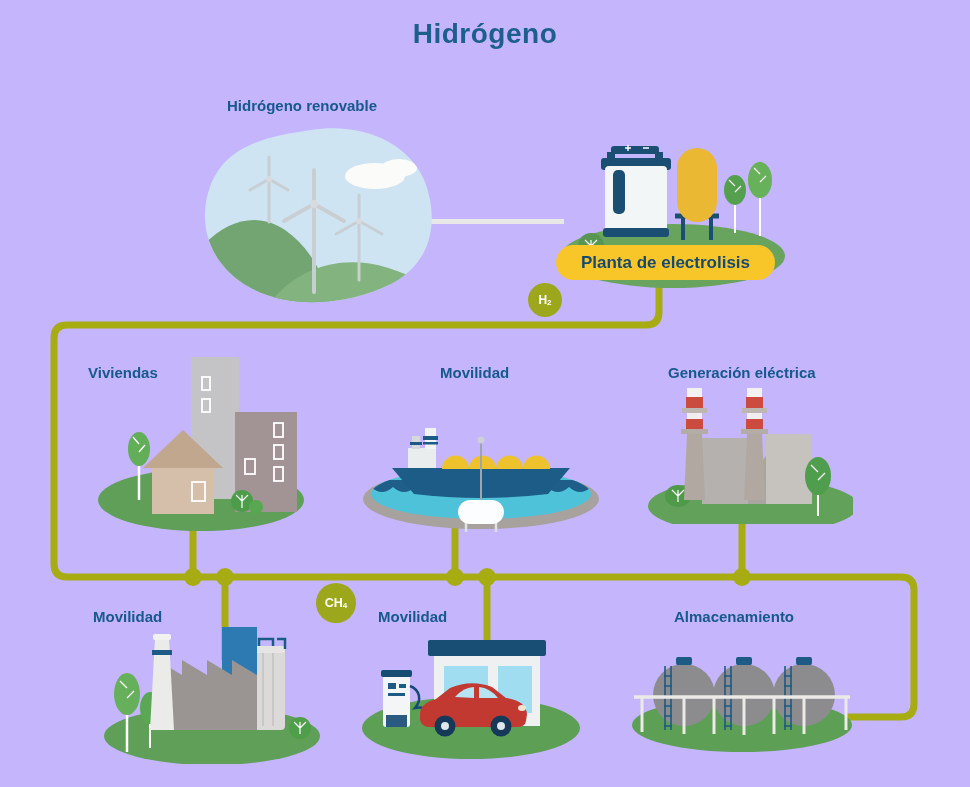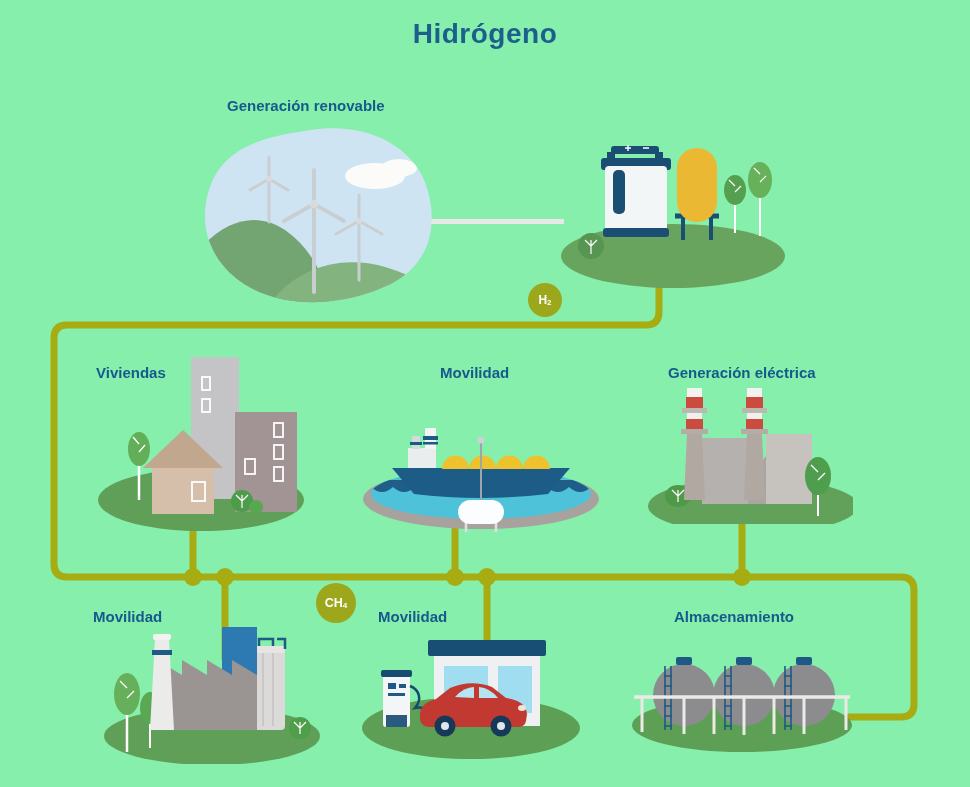--- a/index.html
+++ b/index.html
@@ -3,7 +3,7 @@
 <meta charset="utf-8">
 <style>
   html,body{margin:0;padding:0;background:#fff;}
-  .canvas{position:relative;width:970px;height:787px;background:#86efac;overflow:hidden;
+  .canvas{position:relative;width:970px;height:787px;background:#c4b5fd;overflow:hidden;
           font-family:"Liberation Sans",sans-serif;}
   .title{position:absolute;top:18px;left:0;width:100%;text-align:center;
          font-size:28px;font-weight:600;color:#1d5f8c;letter-spacing:.5px;}

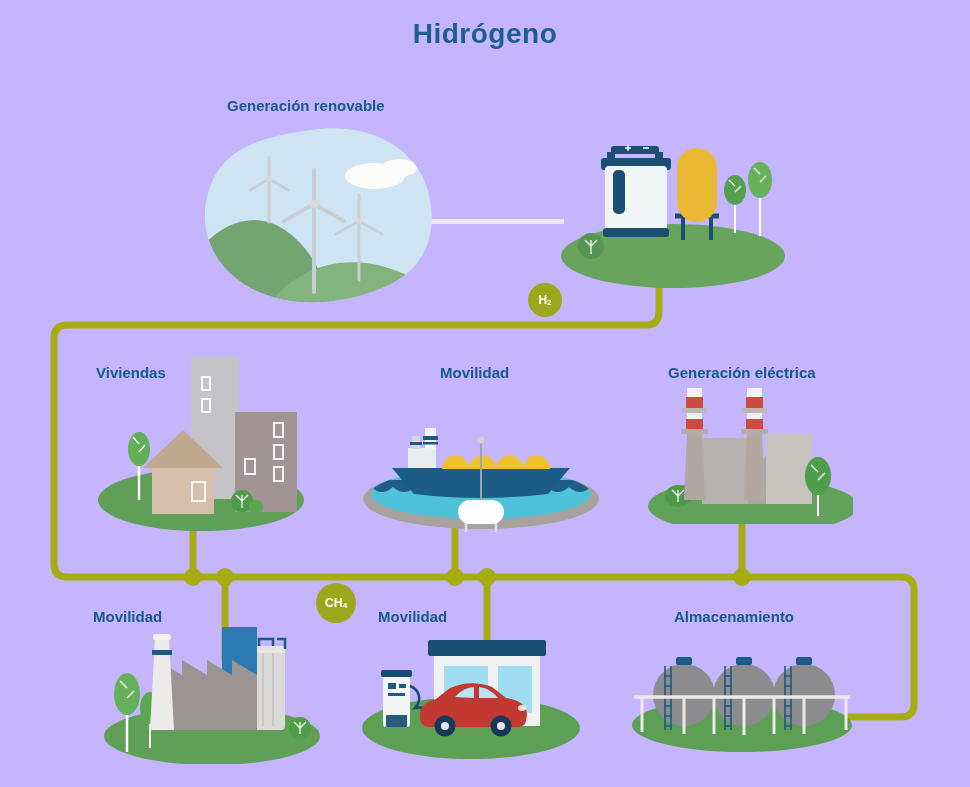--- a/index.html
+++ b/index.html
@@ -42,7 +42,7 @@
     </g>
   </svg>
 
-  <div class="lbl" style="left:227px;top:97px;">Generación renovable</div>
+  <div class="lbl" style="left:227px;top:97px;">Hidrógeno renovable</div>
   <svg class="illus" style="left:193px;top:122px;" width="250" height="188" viewBox="0 0 250 188">
     <defs>
         <clipPath id="blobClip">

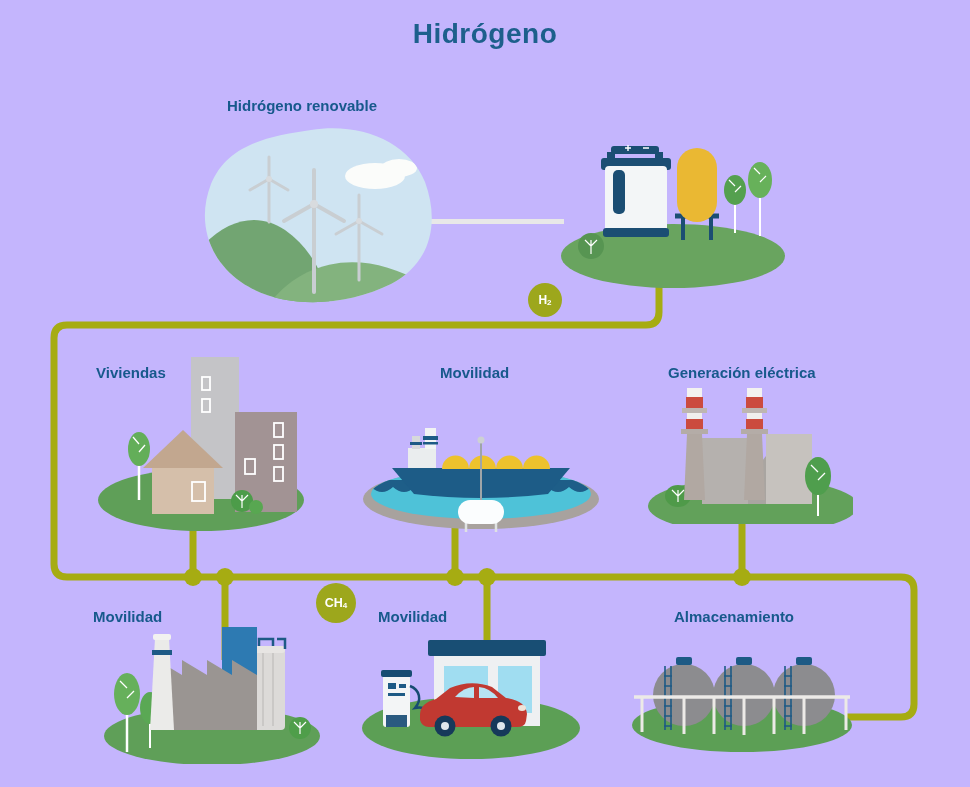--- a/index.html
+++ b/index.html
@@ -107,6 +107,9 @@
     </g>
   </svg>
 
+  <div class="pill">
+    <span>Planta de electrolisis</span>
+  </div>
   <div class="badge badge-h2">
     <span>H</span>
       <sub>2</sub>

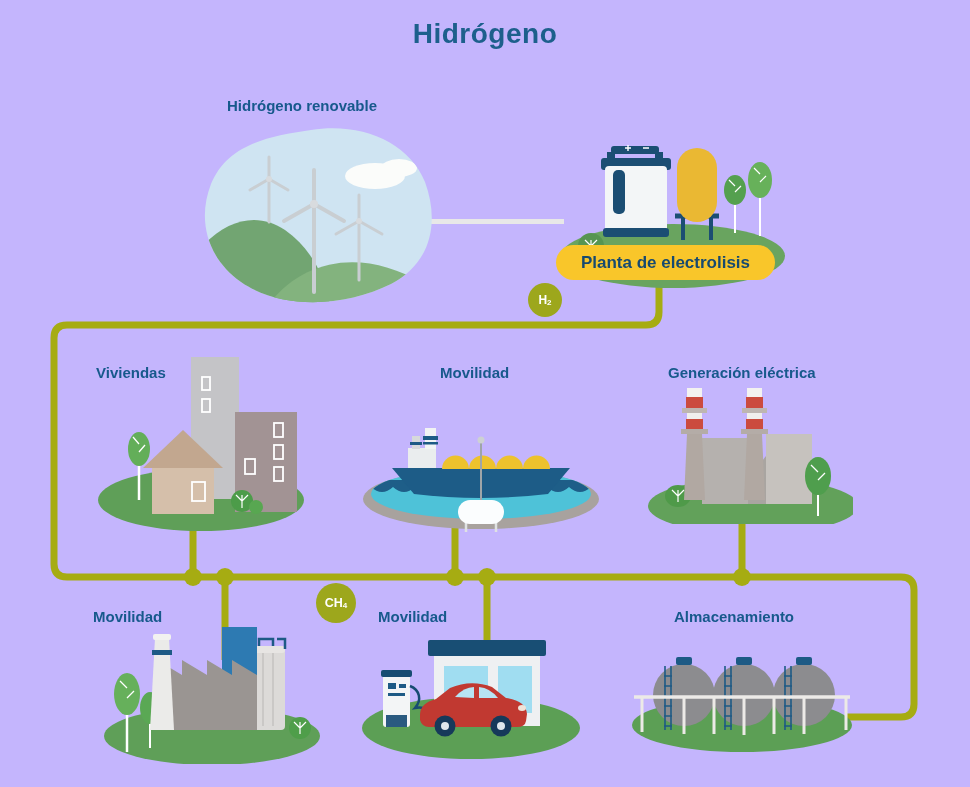--- a/index.html
+++ b/index.html
@@ -119,7 +119,7 @@
       <sub>4</sub>
   </div>
 
-  <div class="lbl" style="left:96px;top:364px;">Viviendas</div>
+  <div class="lbl" style="left:88px;top:364px;">Viviendas</div>
   <div class="lbl" style="left:440px;top:364px;">Movilidad</div>
   <div class="lbl" style="left:668px;top:364px;">Generación eléctrica</div>
 

